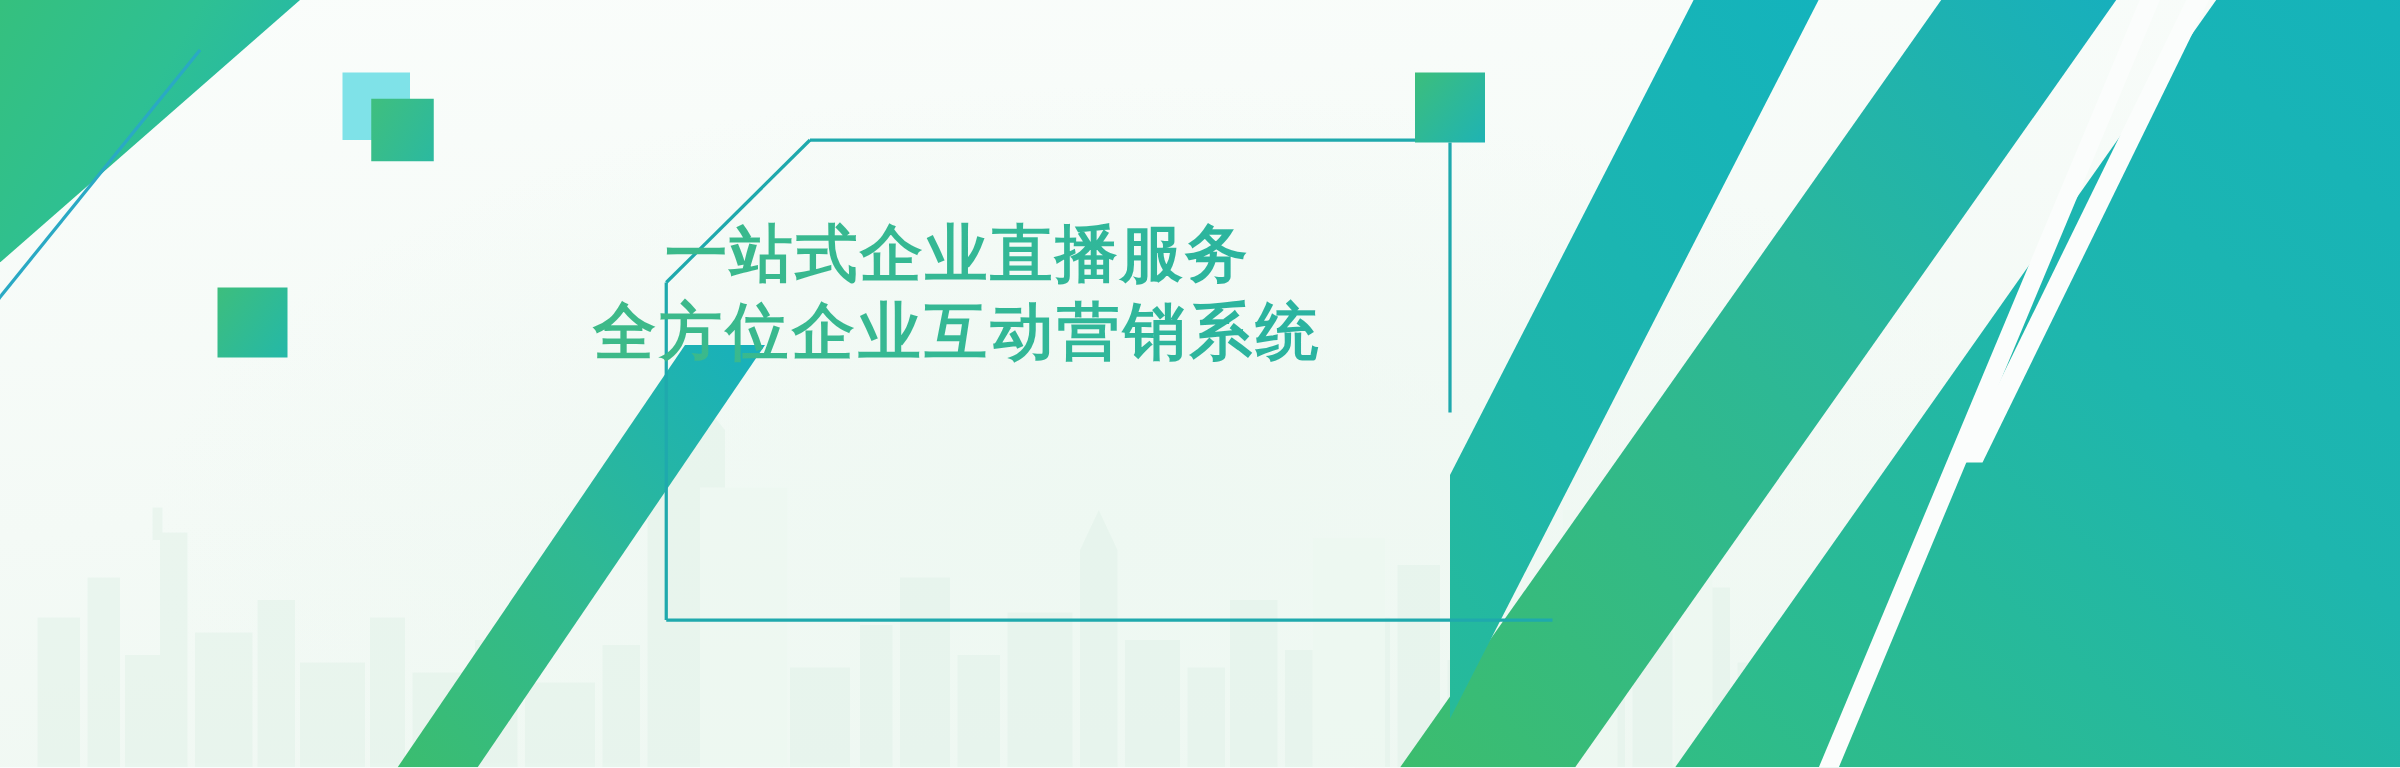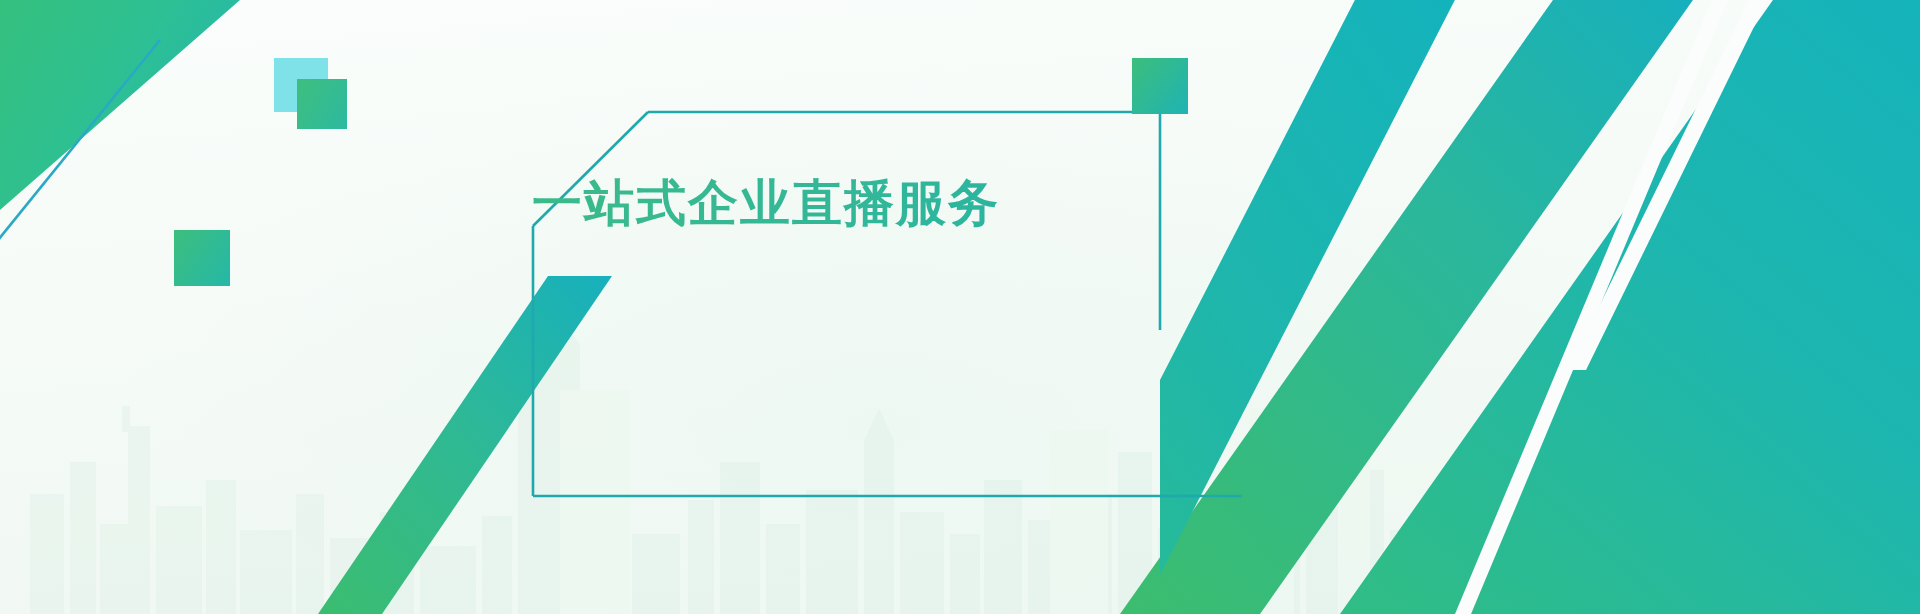--- a/index.html
+++ b/index.html
@@ -250,6 +250,7 @@
 
   <div class="headline">
     <span class="headline-row line1">一站式企业直播服务</span>
+    <span class="headline-row line2">全方位企业互动营销系统</span>
   </div>
 
 </div>

